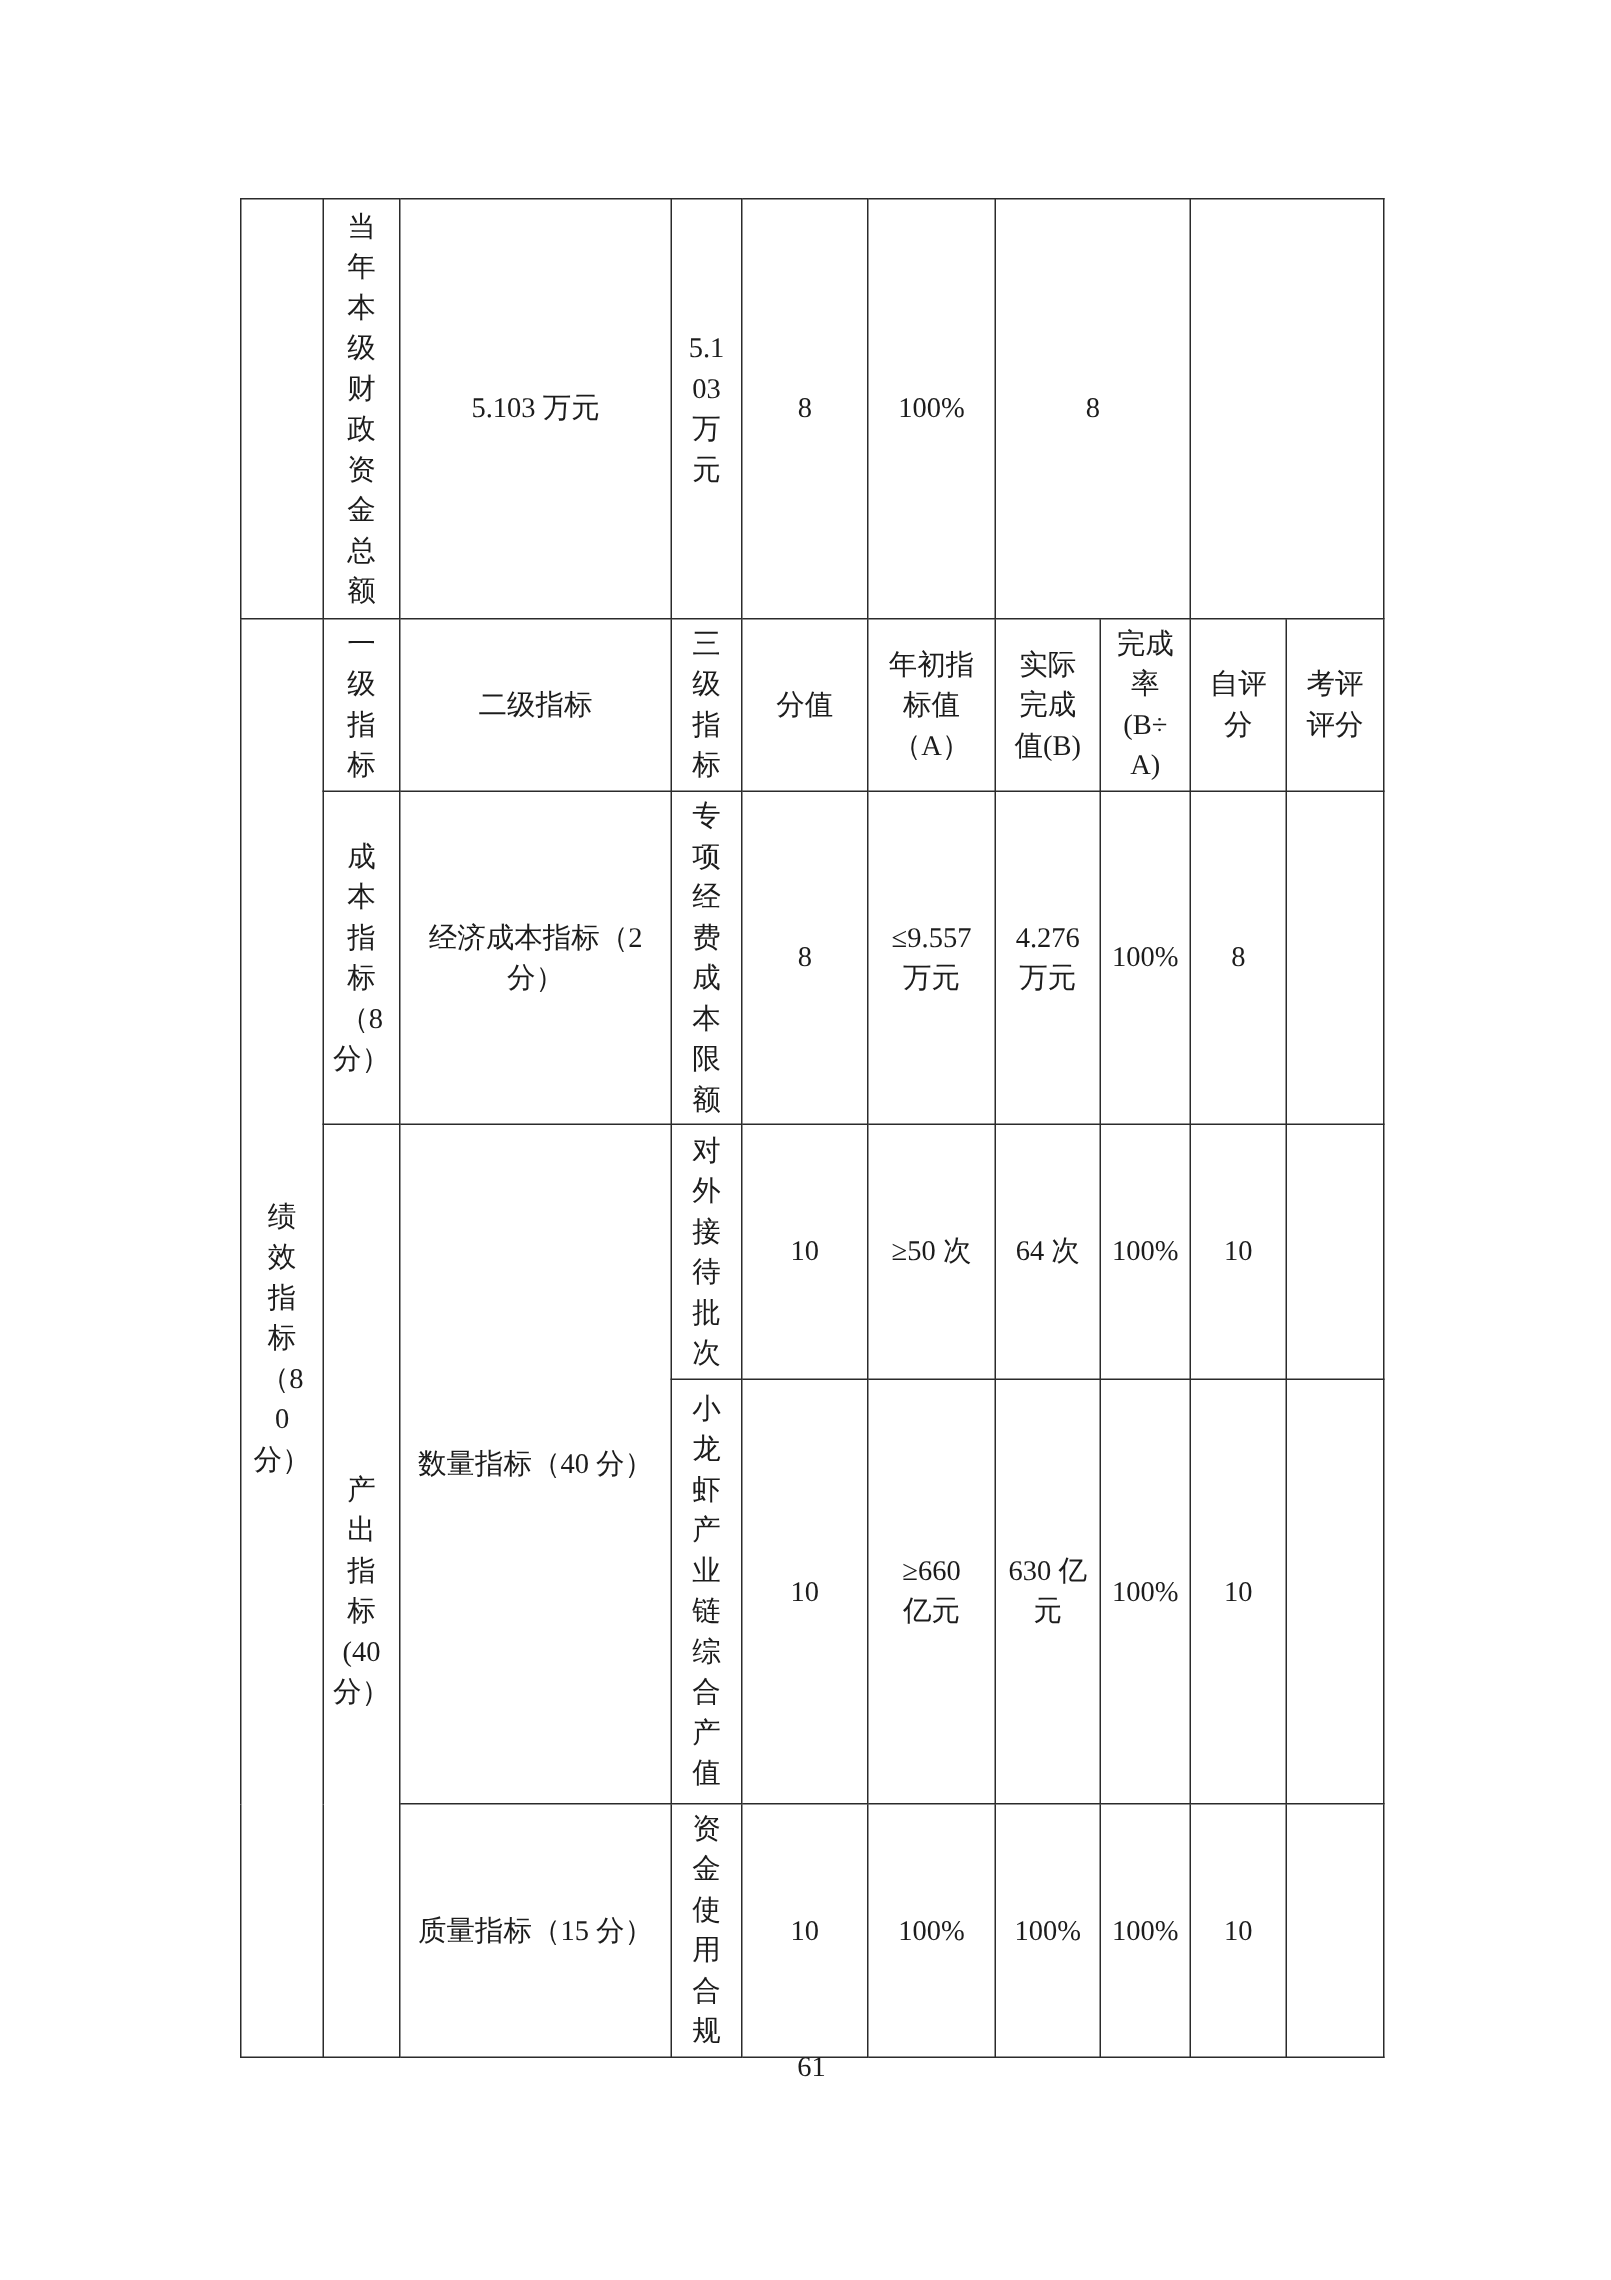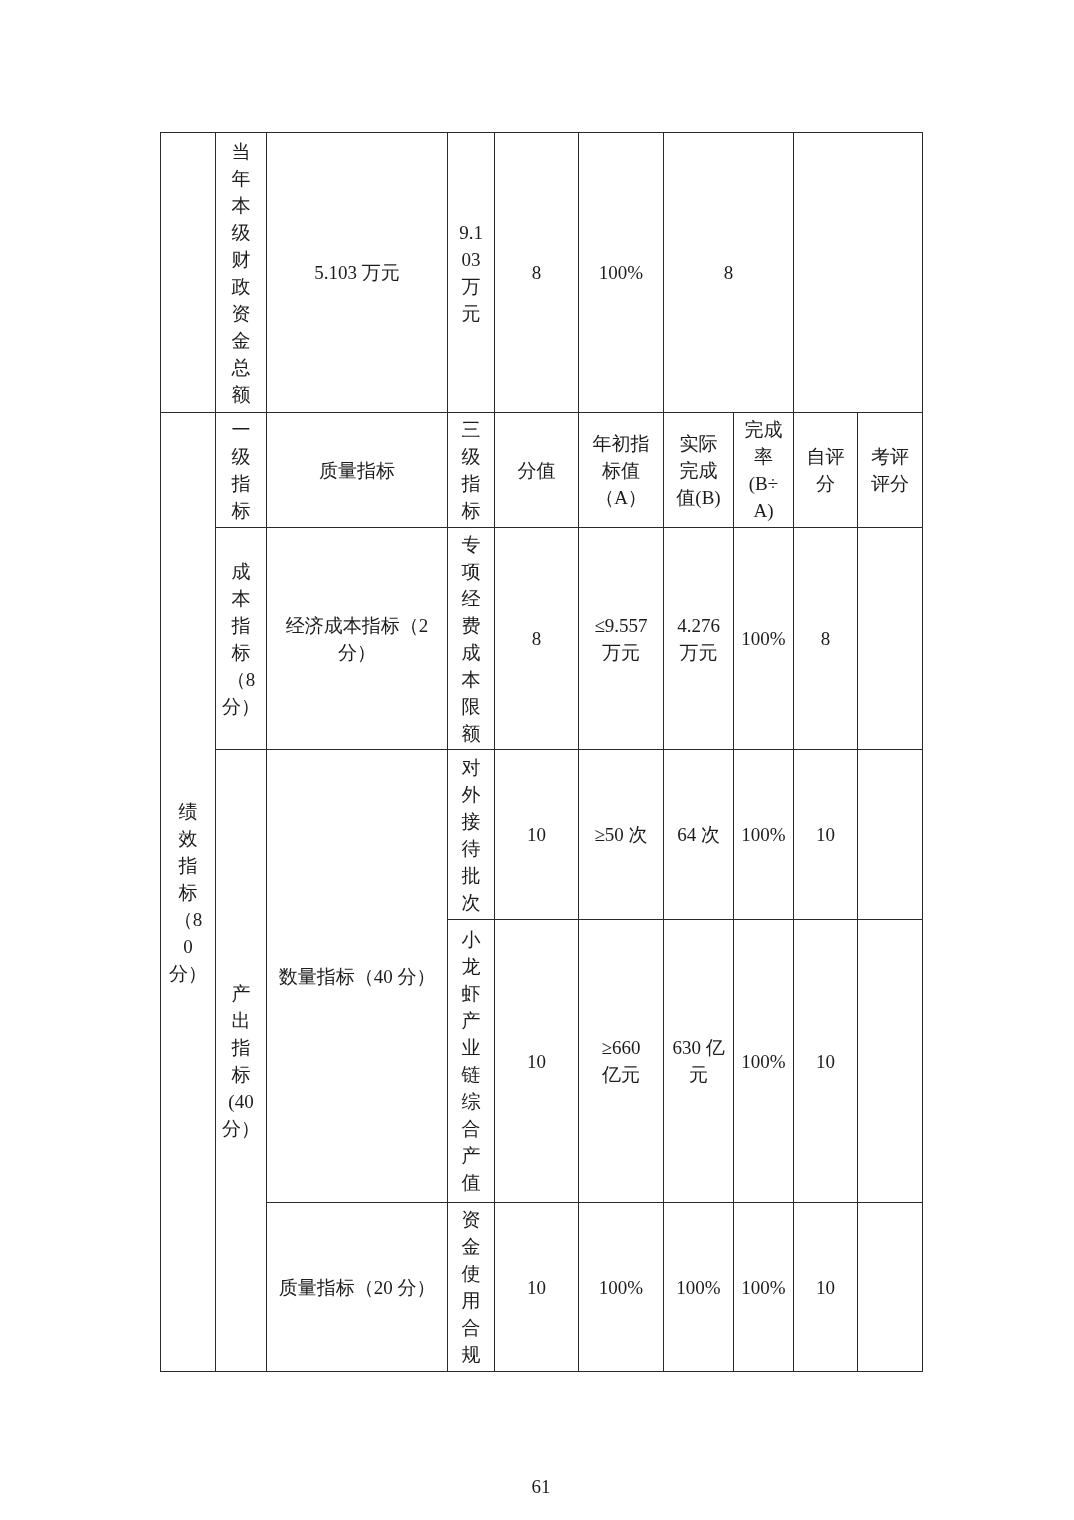--- a/index.html
+++ b/index.html
@@ -83,7 +83,7 @@
 总
 额</td>
       <td>5.103 万元</td>
-      <td>9.1
+      <td>5.1
 03
 万
 元</td>

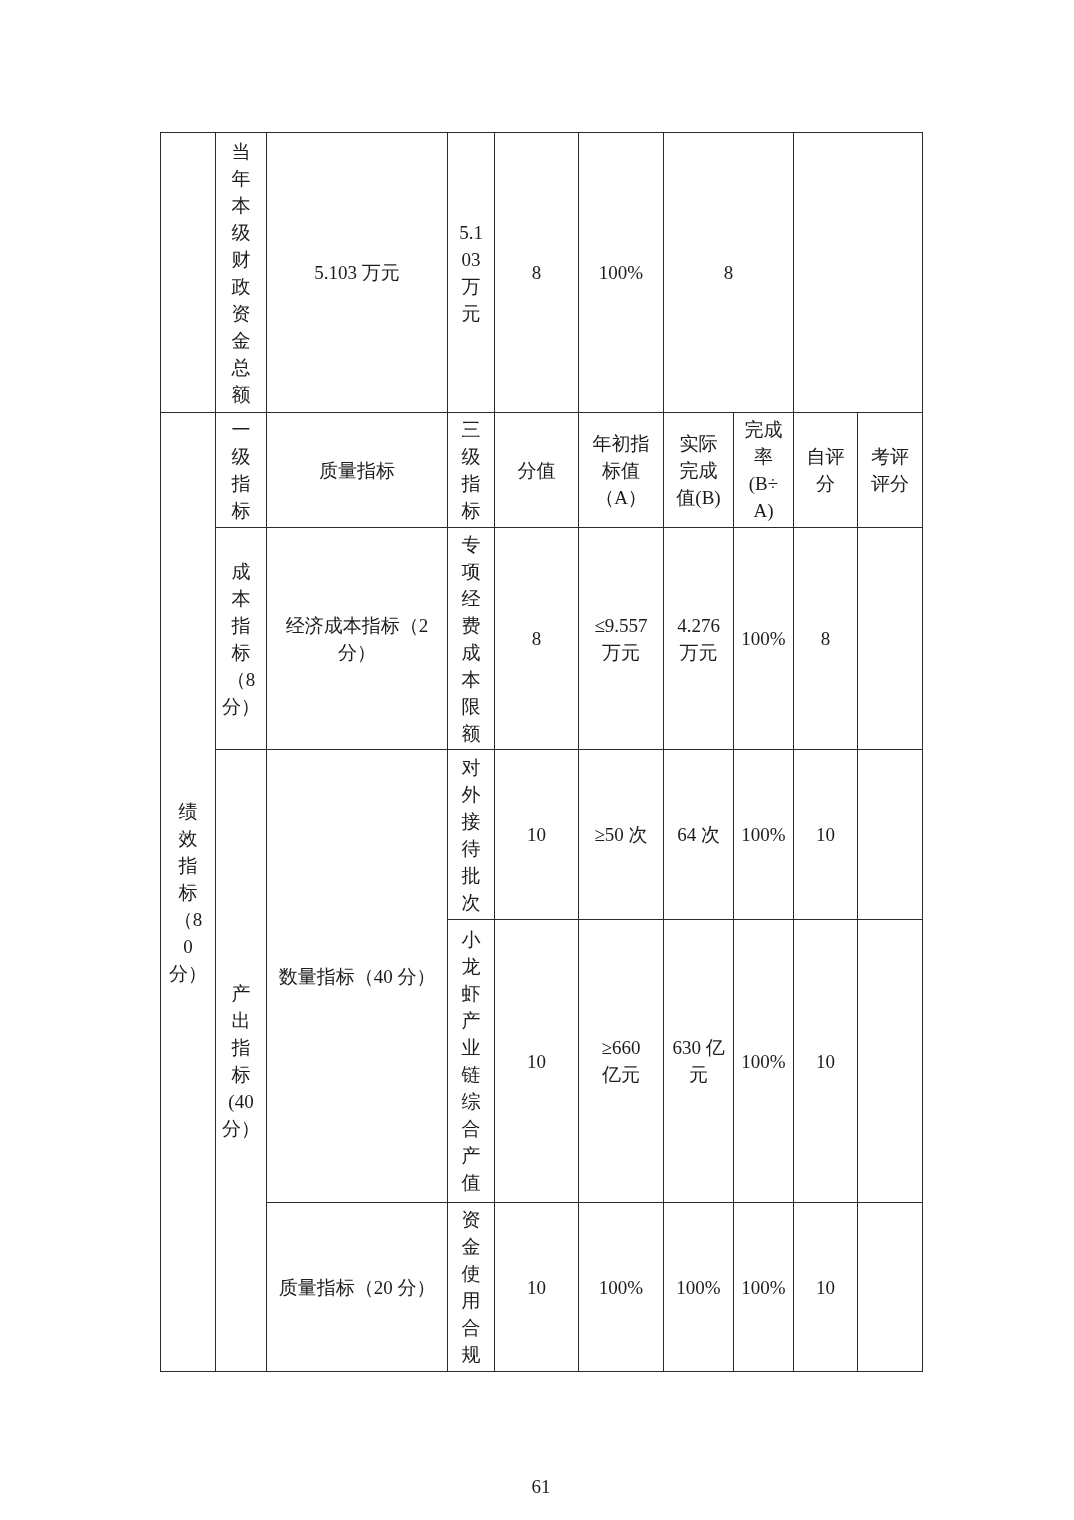--- a/index.html
+++ b/index.html
@@ -105,7 +105,7 @@
 级
 指
 标</td>
-      <td>质量指标</td>
+      <td>二级指标</td>
       <td>三
 级
 指

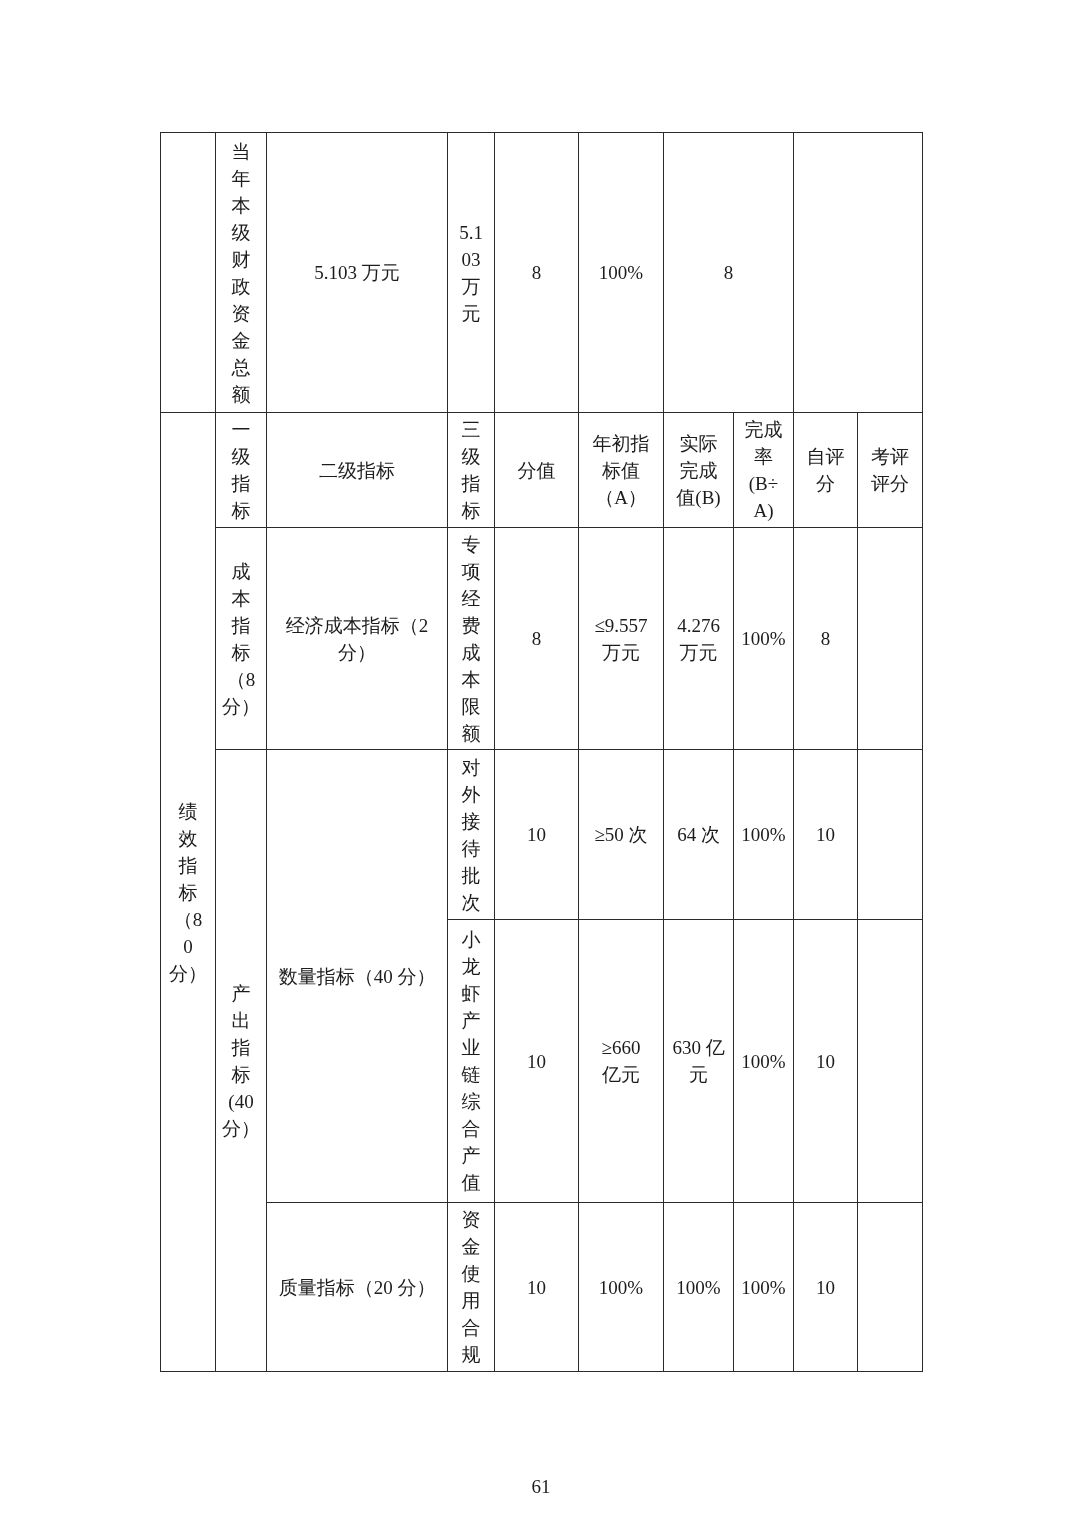--- a/index.html
+++ b/index.html
@@ -196,7 +196,7 @@
     </tr>
 
     <tr class="r-qual">
-      <td>质量指标（20 分）</td>
+      <td>质量指标（15 分）</td>
       <td>资
 金
 使

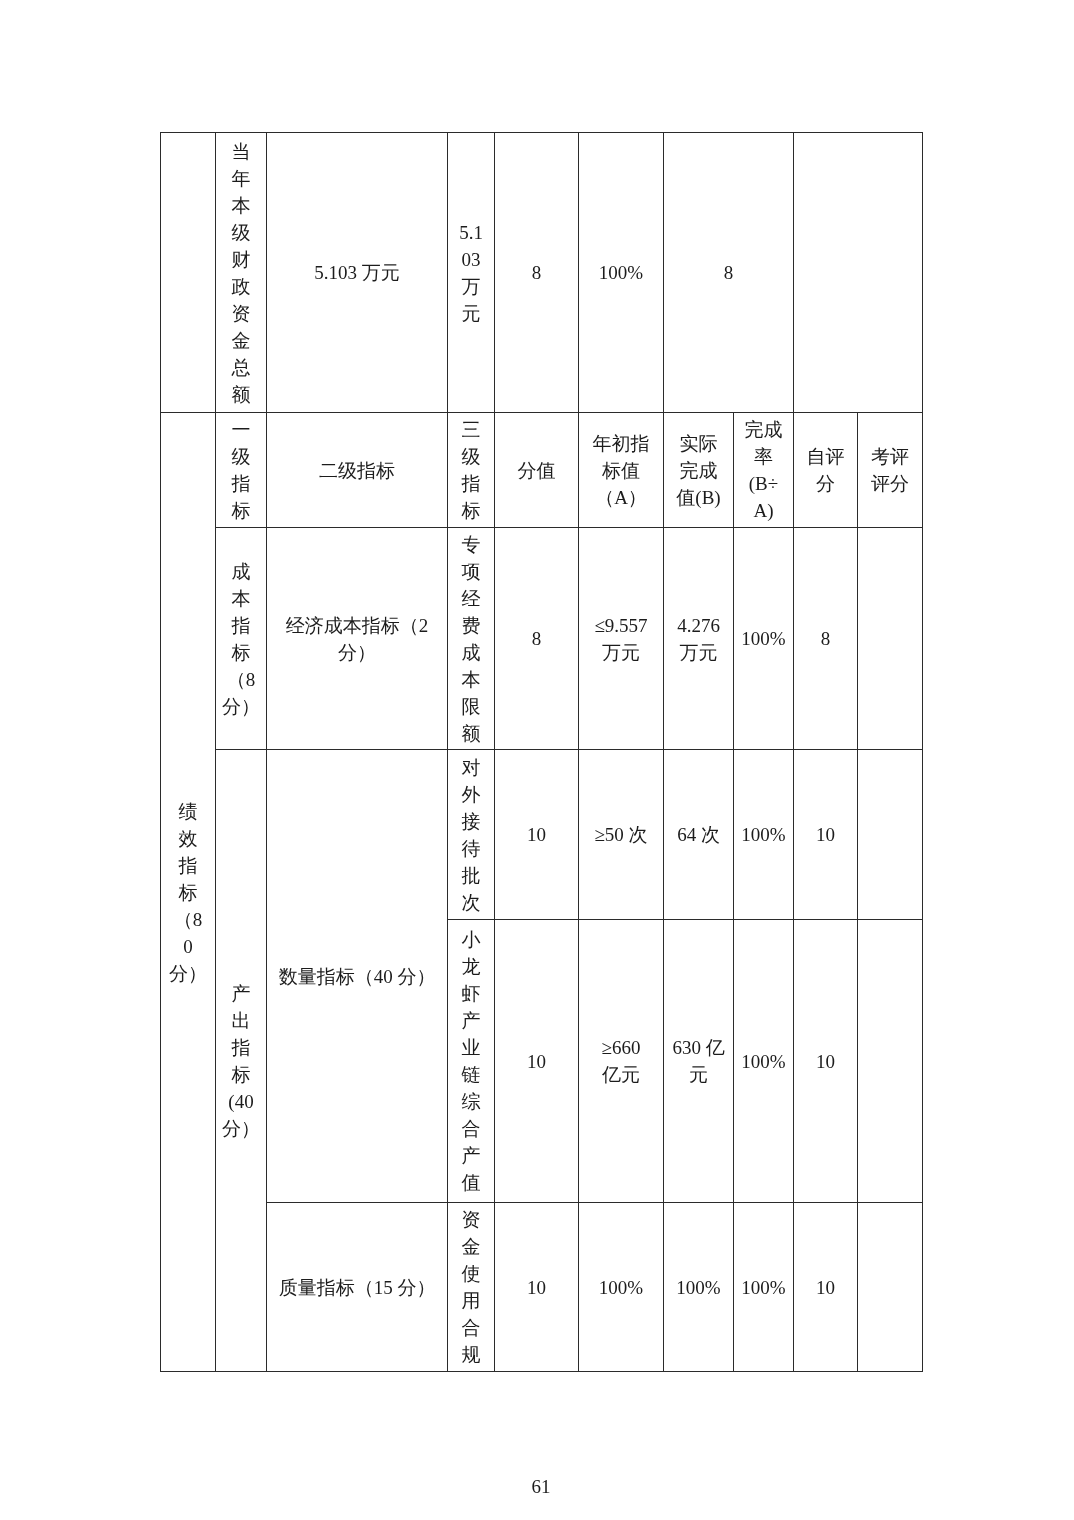--- a/index.html
+++ b/index.html
@@ -43,7 +43,7 @@
   .page-num {
     position: absolute;
     left: 160px;
-    top: 1476px;
+    top: 1368px;
     width: 762px;
     text-align: center;
     font-size: 19px;

